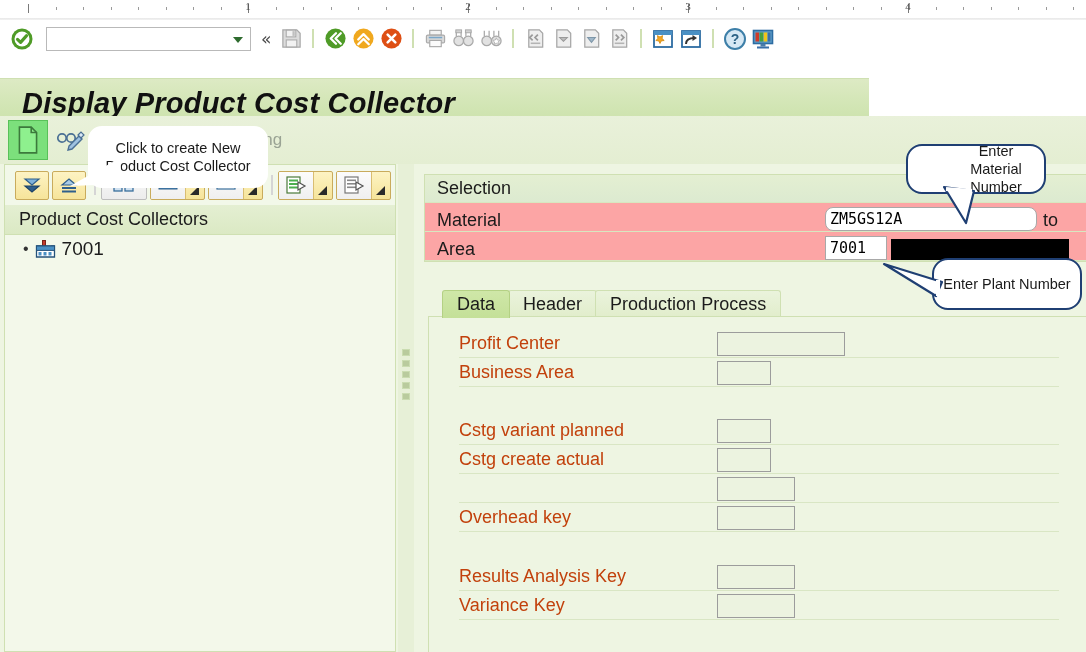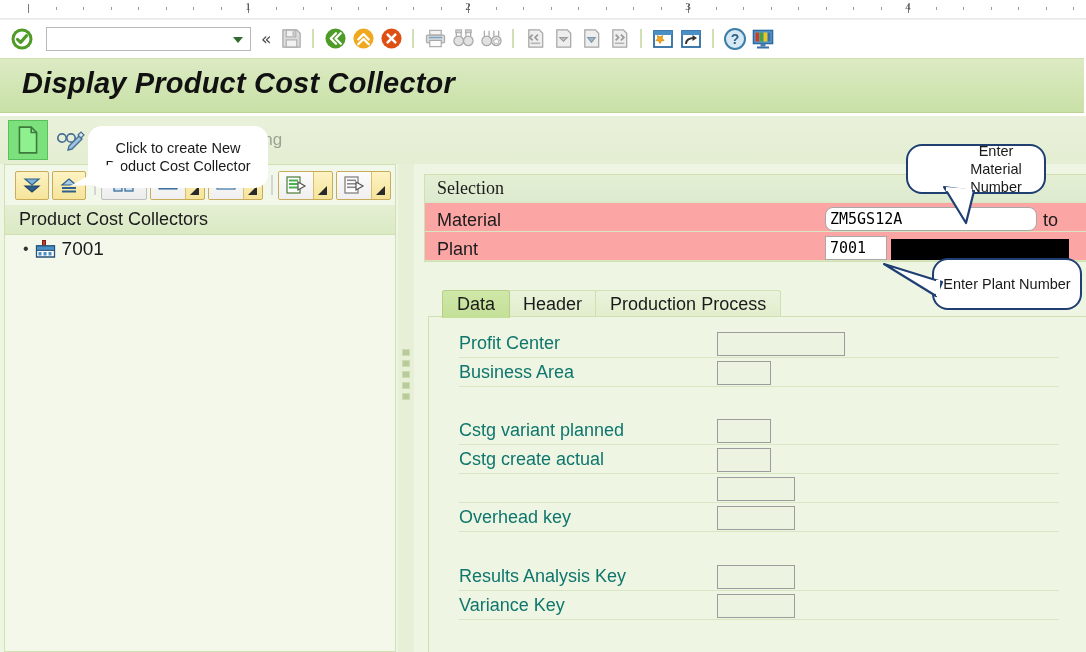--- a/index.html
+++ b/index.html
@@ -85,8 +85,8 @@
 
   
   #title-band {
-    position: absolute; left: 0; top: 58px;
-    width: 1084px; height: 53px;
+    position: absolute; left: 0; top: 78px;
+    width: 869px; height: 53px;
     background: linear-gradient(180deg,#ddeac4 0%, #d3e6b6 45%, #c9e0a7 100%);
     border-top: 1px solid #cfe0b2;
     border-bottom: 1px solid #bcd394;

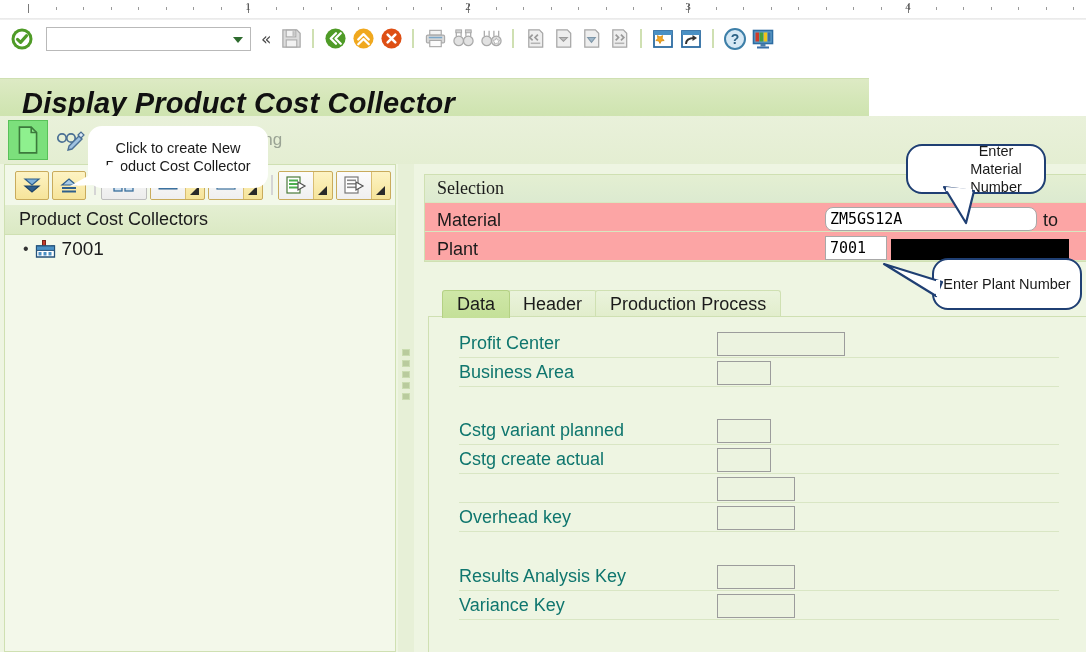--- a/index.html
+++ b/index.html
@@ -245,7 +245,6 @@
     padding-left: 12px;
     border-bottom: 1px solid #d8e7c0;
     box-sizing: border-box;
-    font-family: Liberation Serif, serif;
   }
   .sel-caption span { font-size: 18px; color: #1b1b1b; }
   .sel-row {

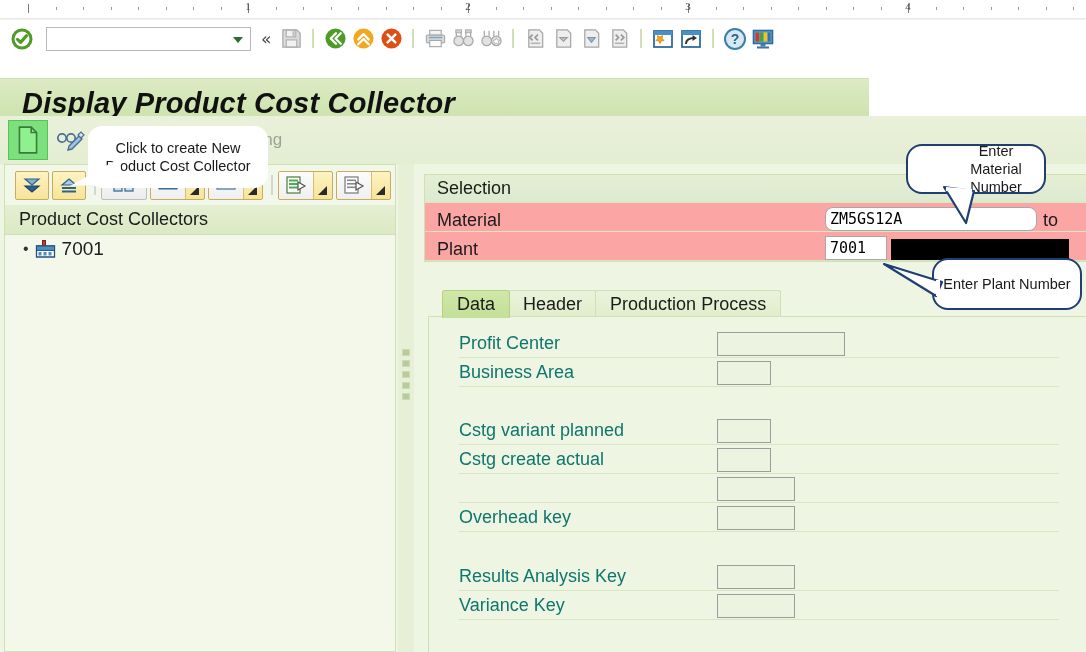--- a/index.html
+++ b/index.html
@@ -736,7 +736,7 @@
       </div>
 
       <div class="sel-row">
-        <span class="fld-label">Plant</span>
+        <span class="fld-label">Area</span>
         <input class="sap-input" style="width: 62px;" value="7001">
         <div class="redact" style="width:178px;"></div>
       </div>

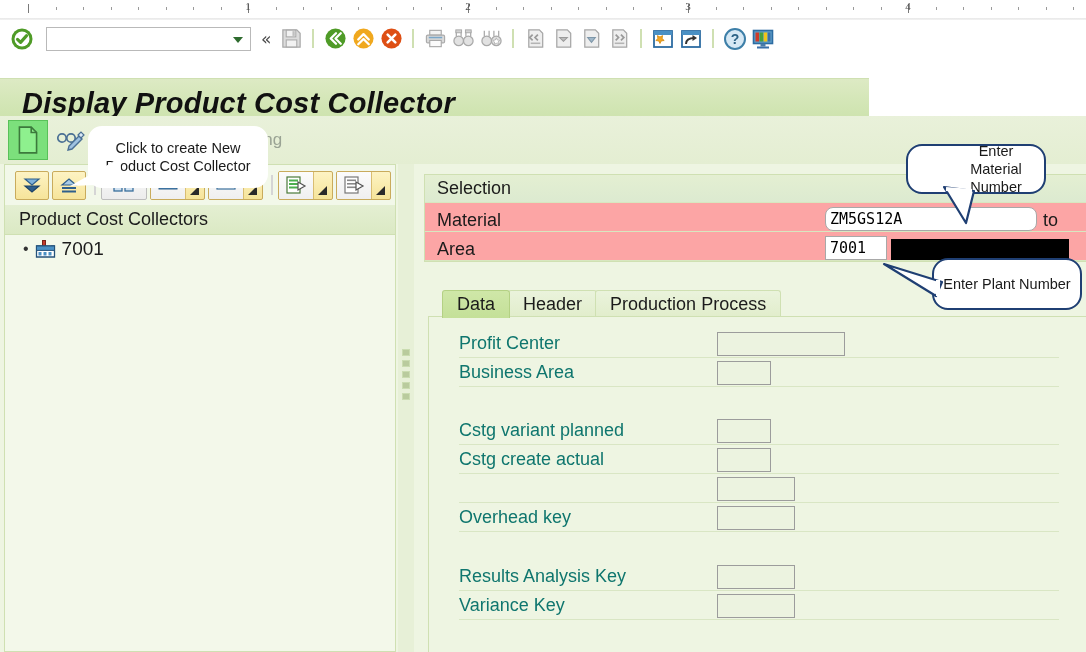--- a/index.html
+++ b/index.html
@@ -319,7 +319,7 @@
   }
   .frow .flabel {
     width: 255px;
-    font-size: 18px; color: #0f766e;
+    font-size: 18px; color: #c2410c;
     border-bottom: 1px solid #d9e6c4;
     height: 29px; line-height: 29px;
     box-sizing: border-box;

